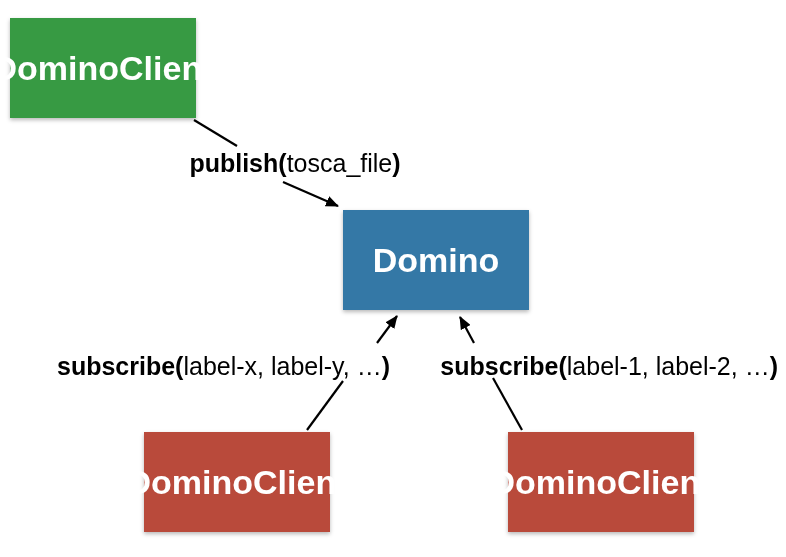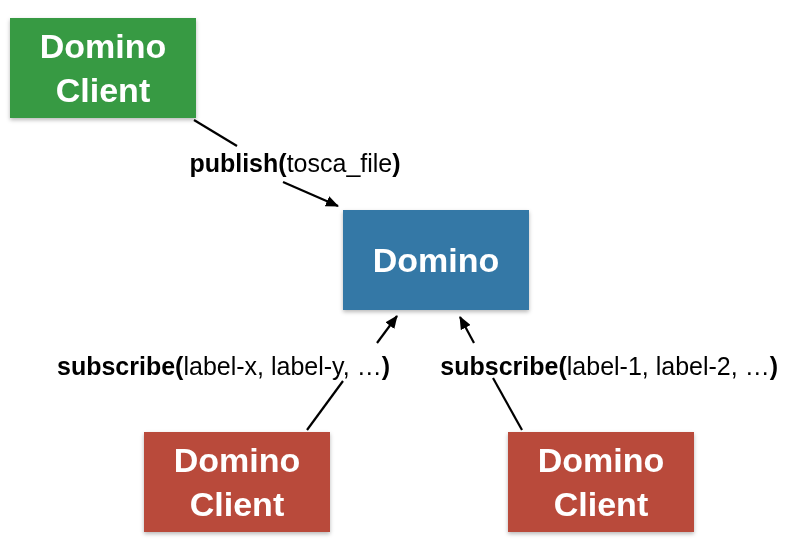--- a/index.html
+++ b/index.html
@@ -15,7 +15,7 @@
   .node{
     position:absolute;
     width:186px;height:100px;
-    display:flex;flex-direction:column;
+    display:flex;flex-direction:row;
     align-items:center;justify-content:center;
     color:#ffffff;font-weight:bold;font-size:34px;line-height:44px;
     text-align:center;

